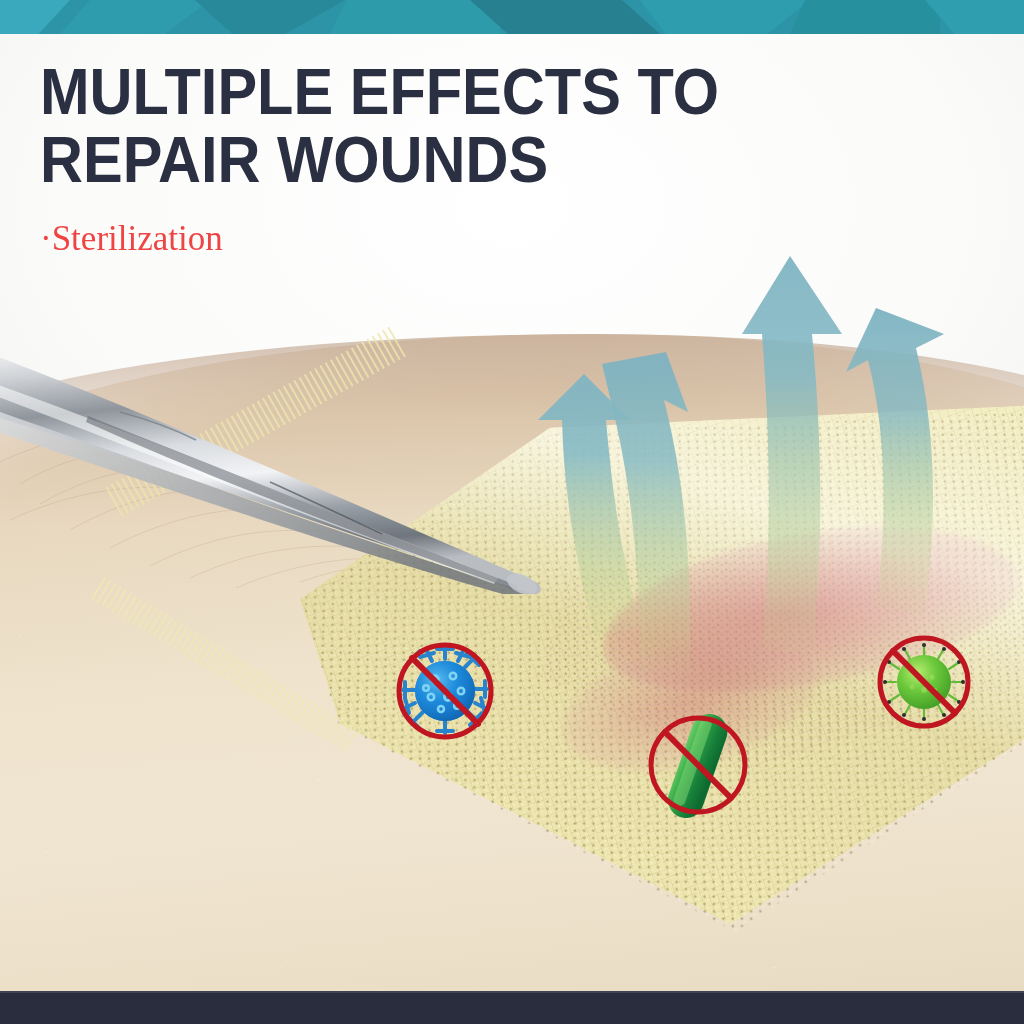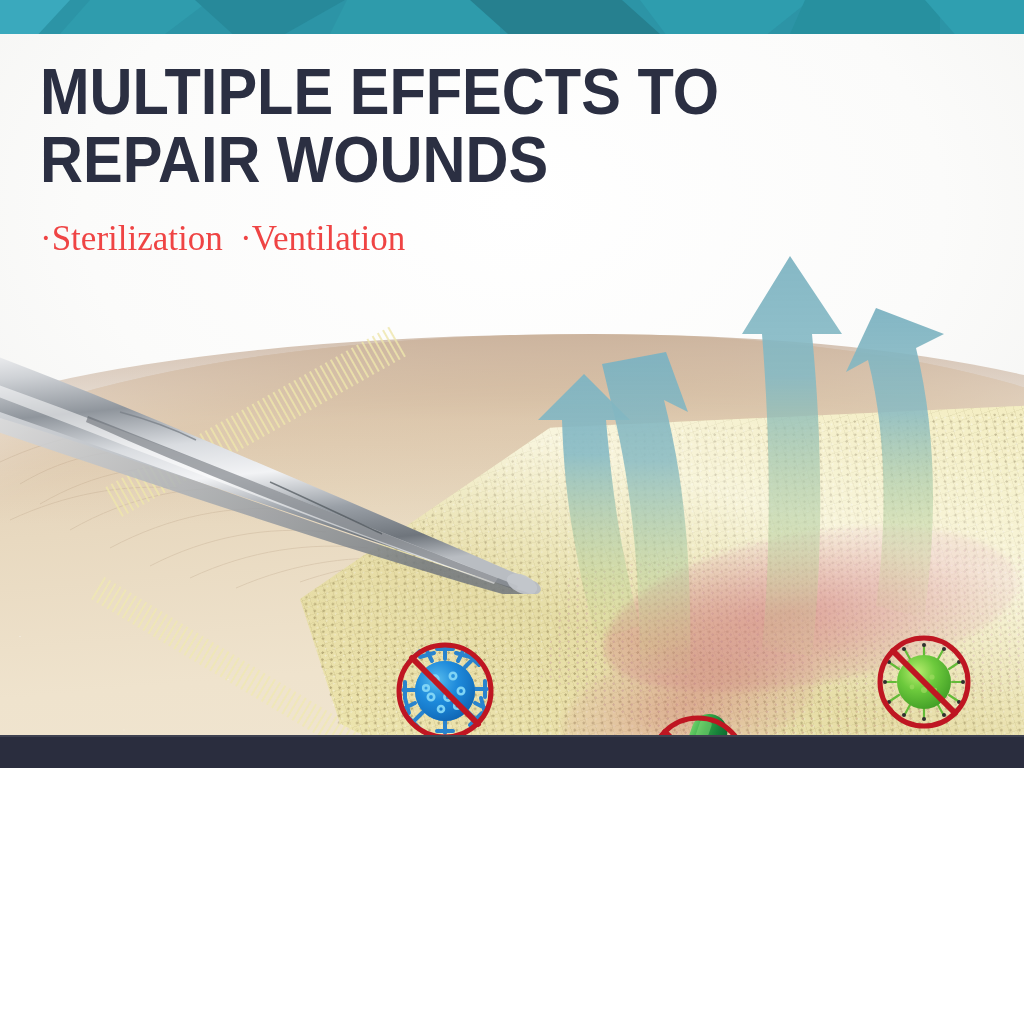--- a/index.html
+++ b/index.html
@@ -14,7 +14,7 @@
   #poster {
     position: relative;
     width: 1024px;
-    height: 768px;
+    height: 1024px;
     overflow: hidden;
     background: #ffffff;
   }

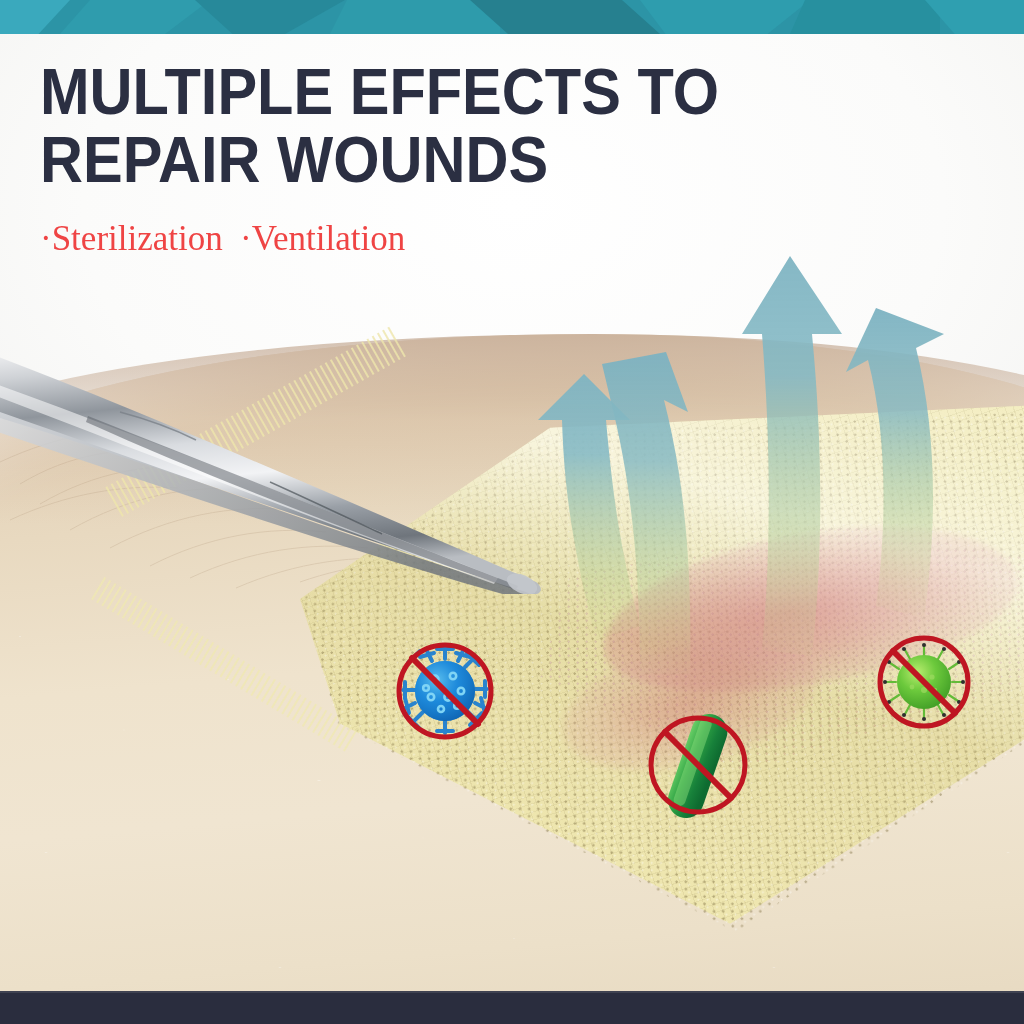--- a/index.html
+++ b/index.html
@@ -585,7 +585,6 @@
 
   <div class="bullets">
     <div class="bullet">·Sterilization</div>
-    <div class="bullet">·Ventilation</div>
   </div>
 
   <div class="bottom-band"></div>

